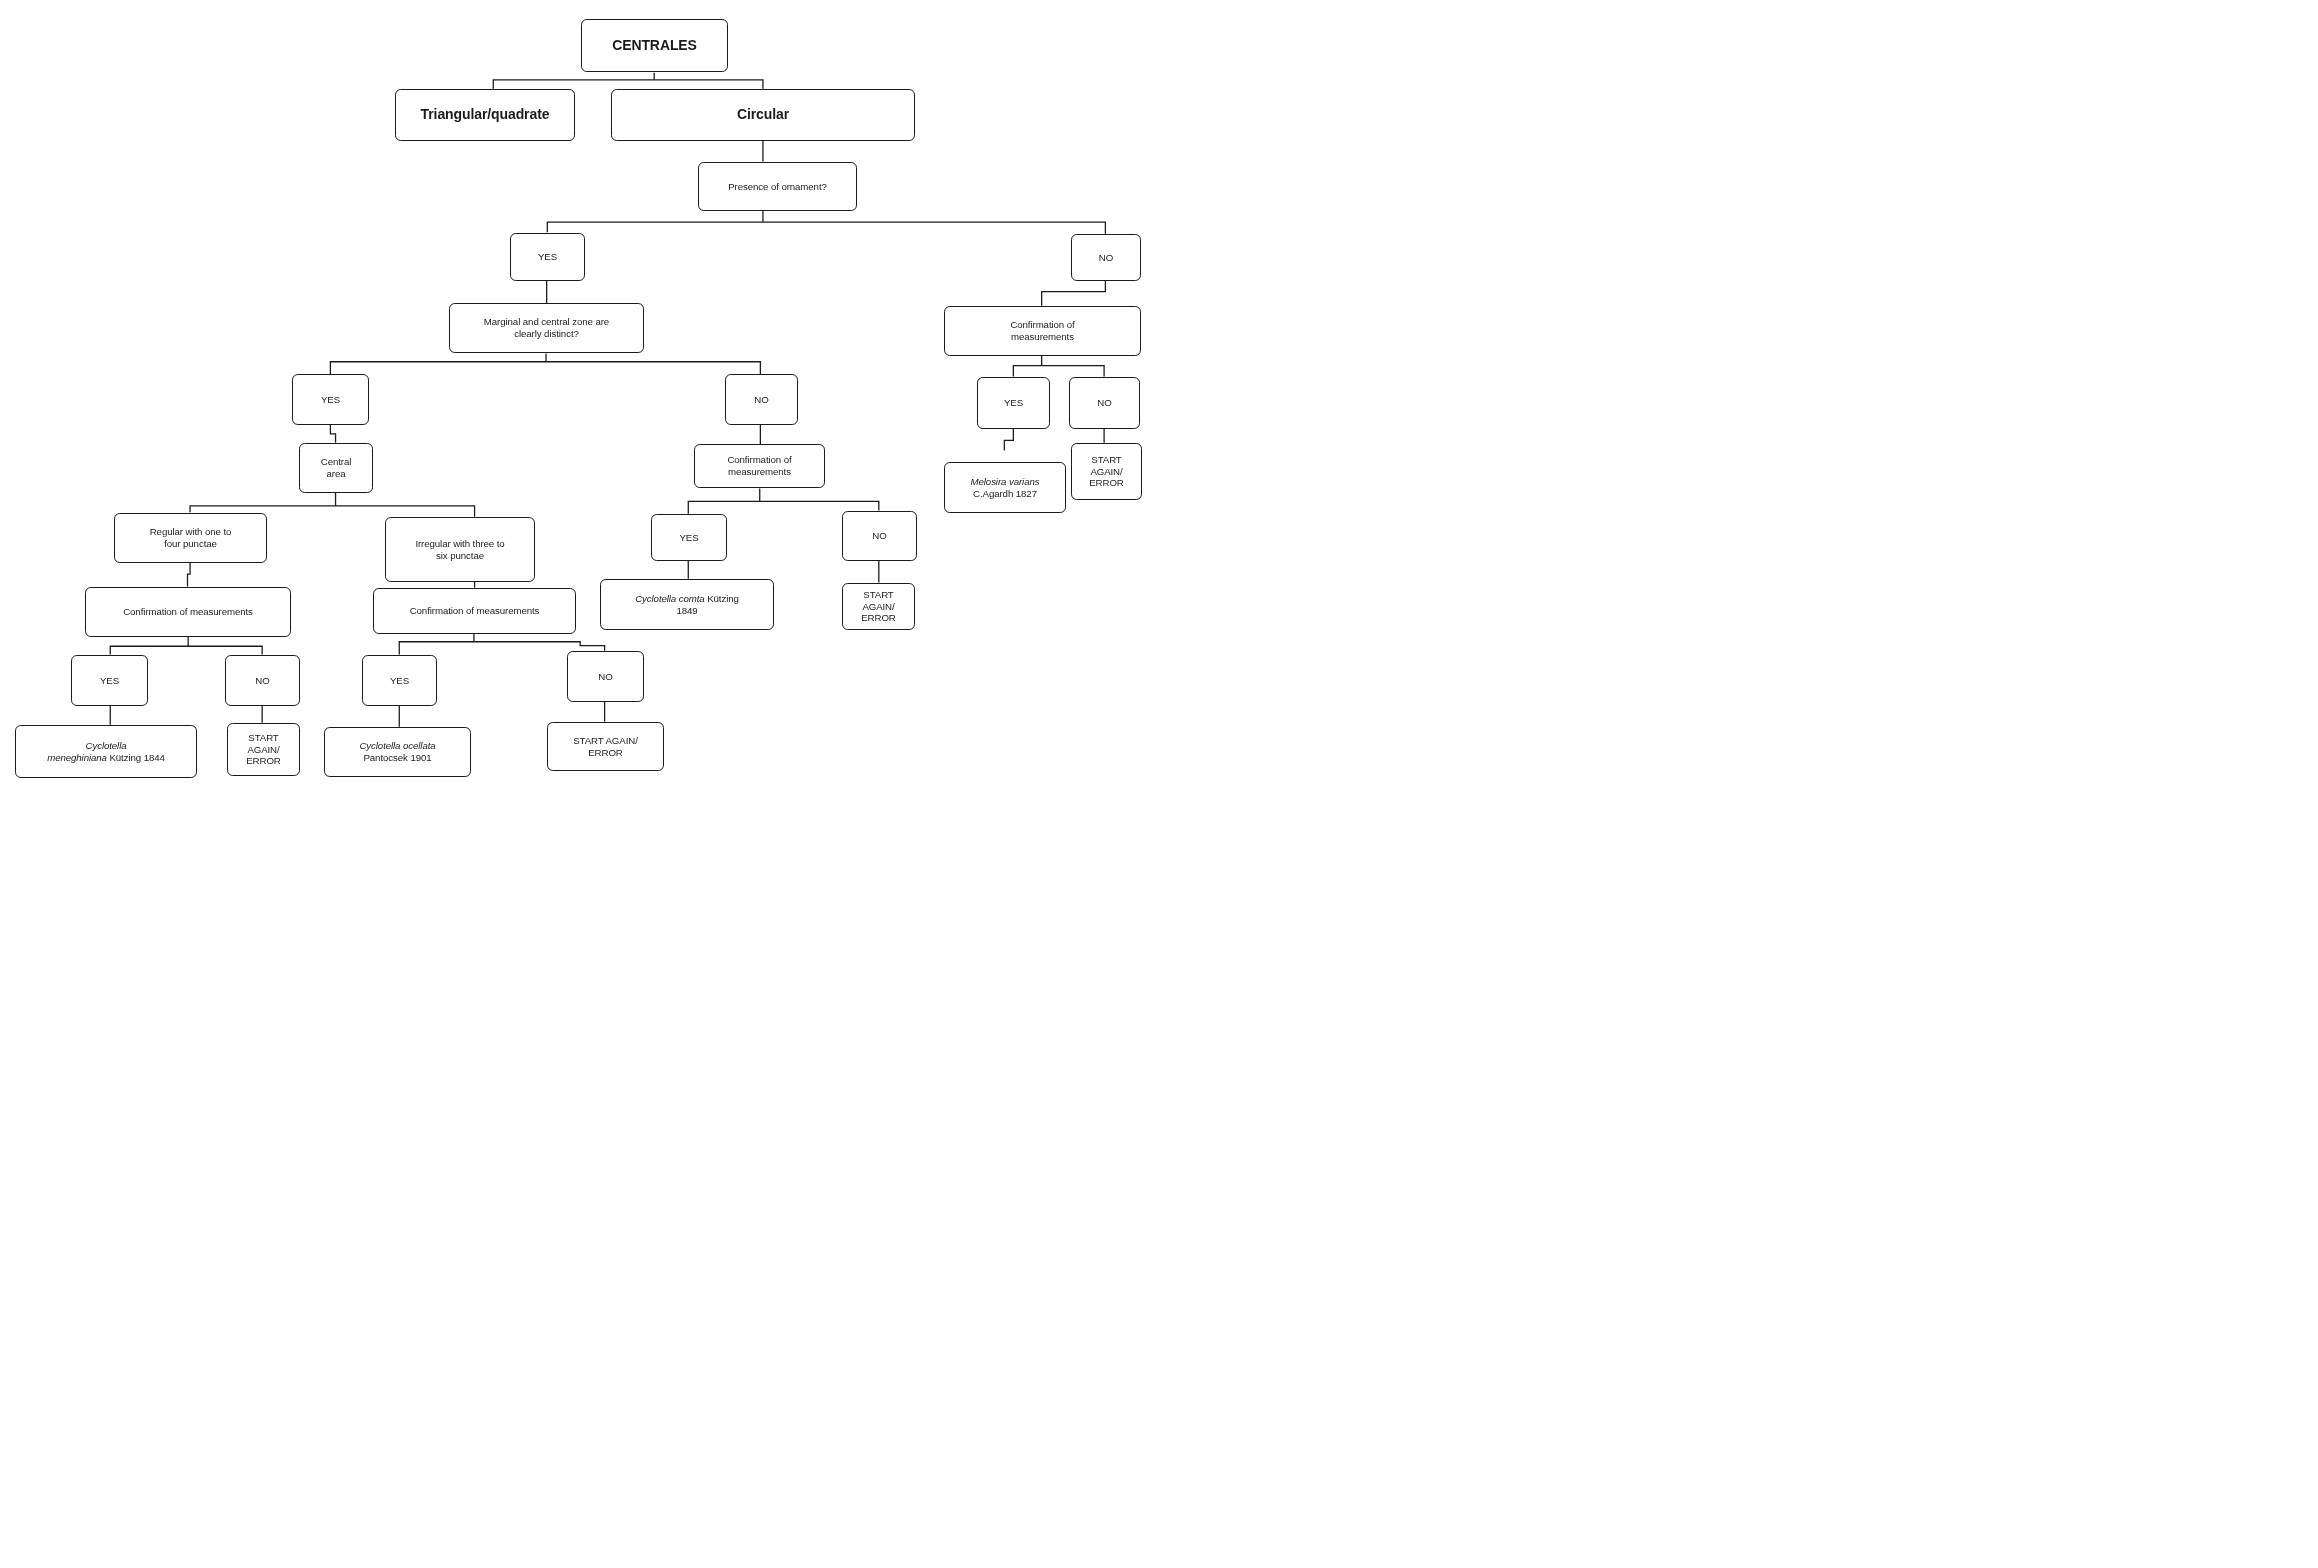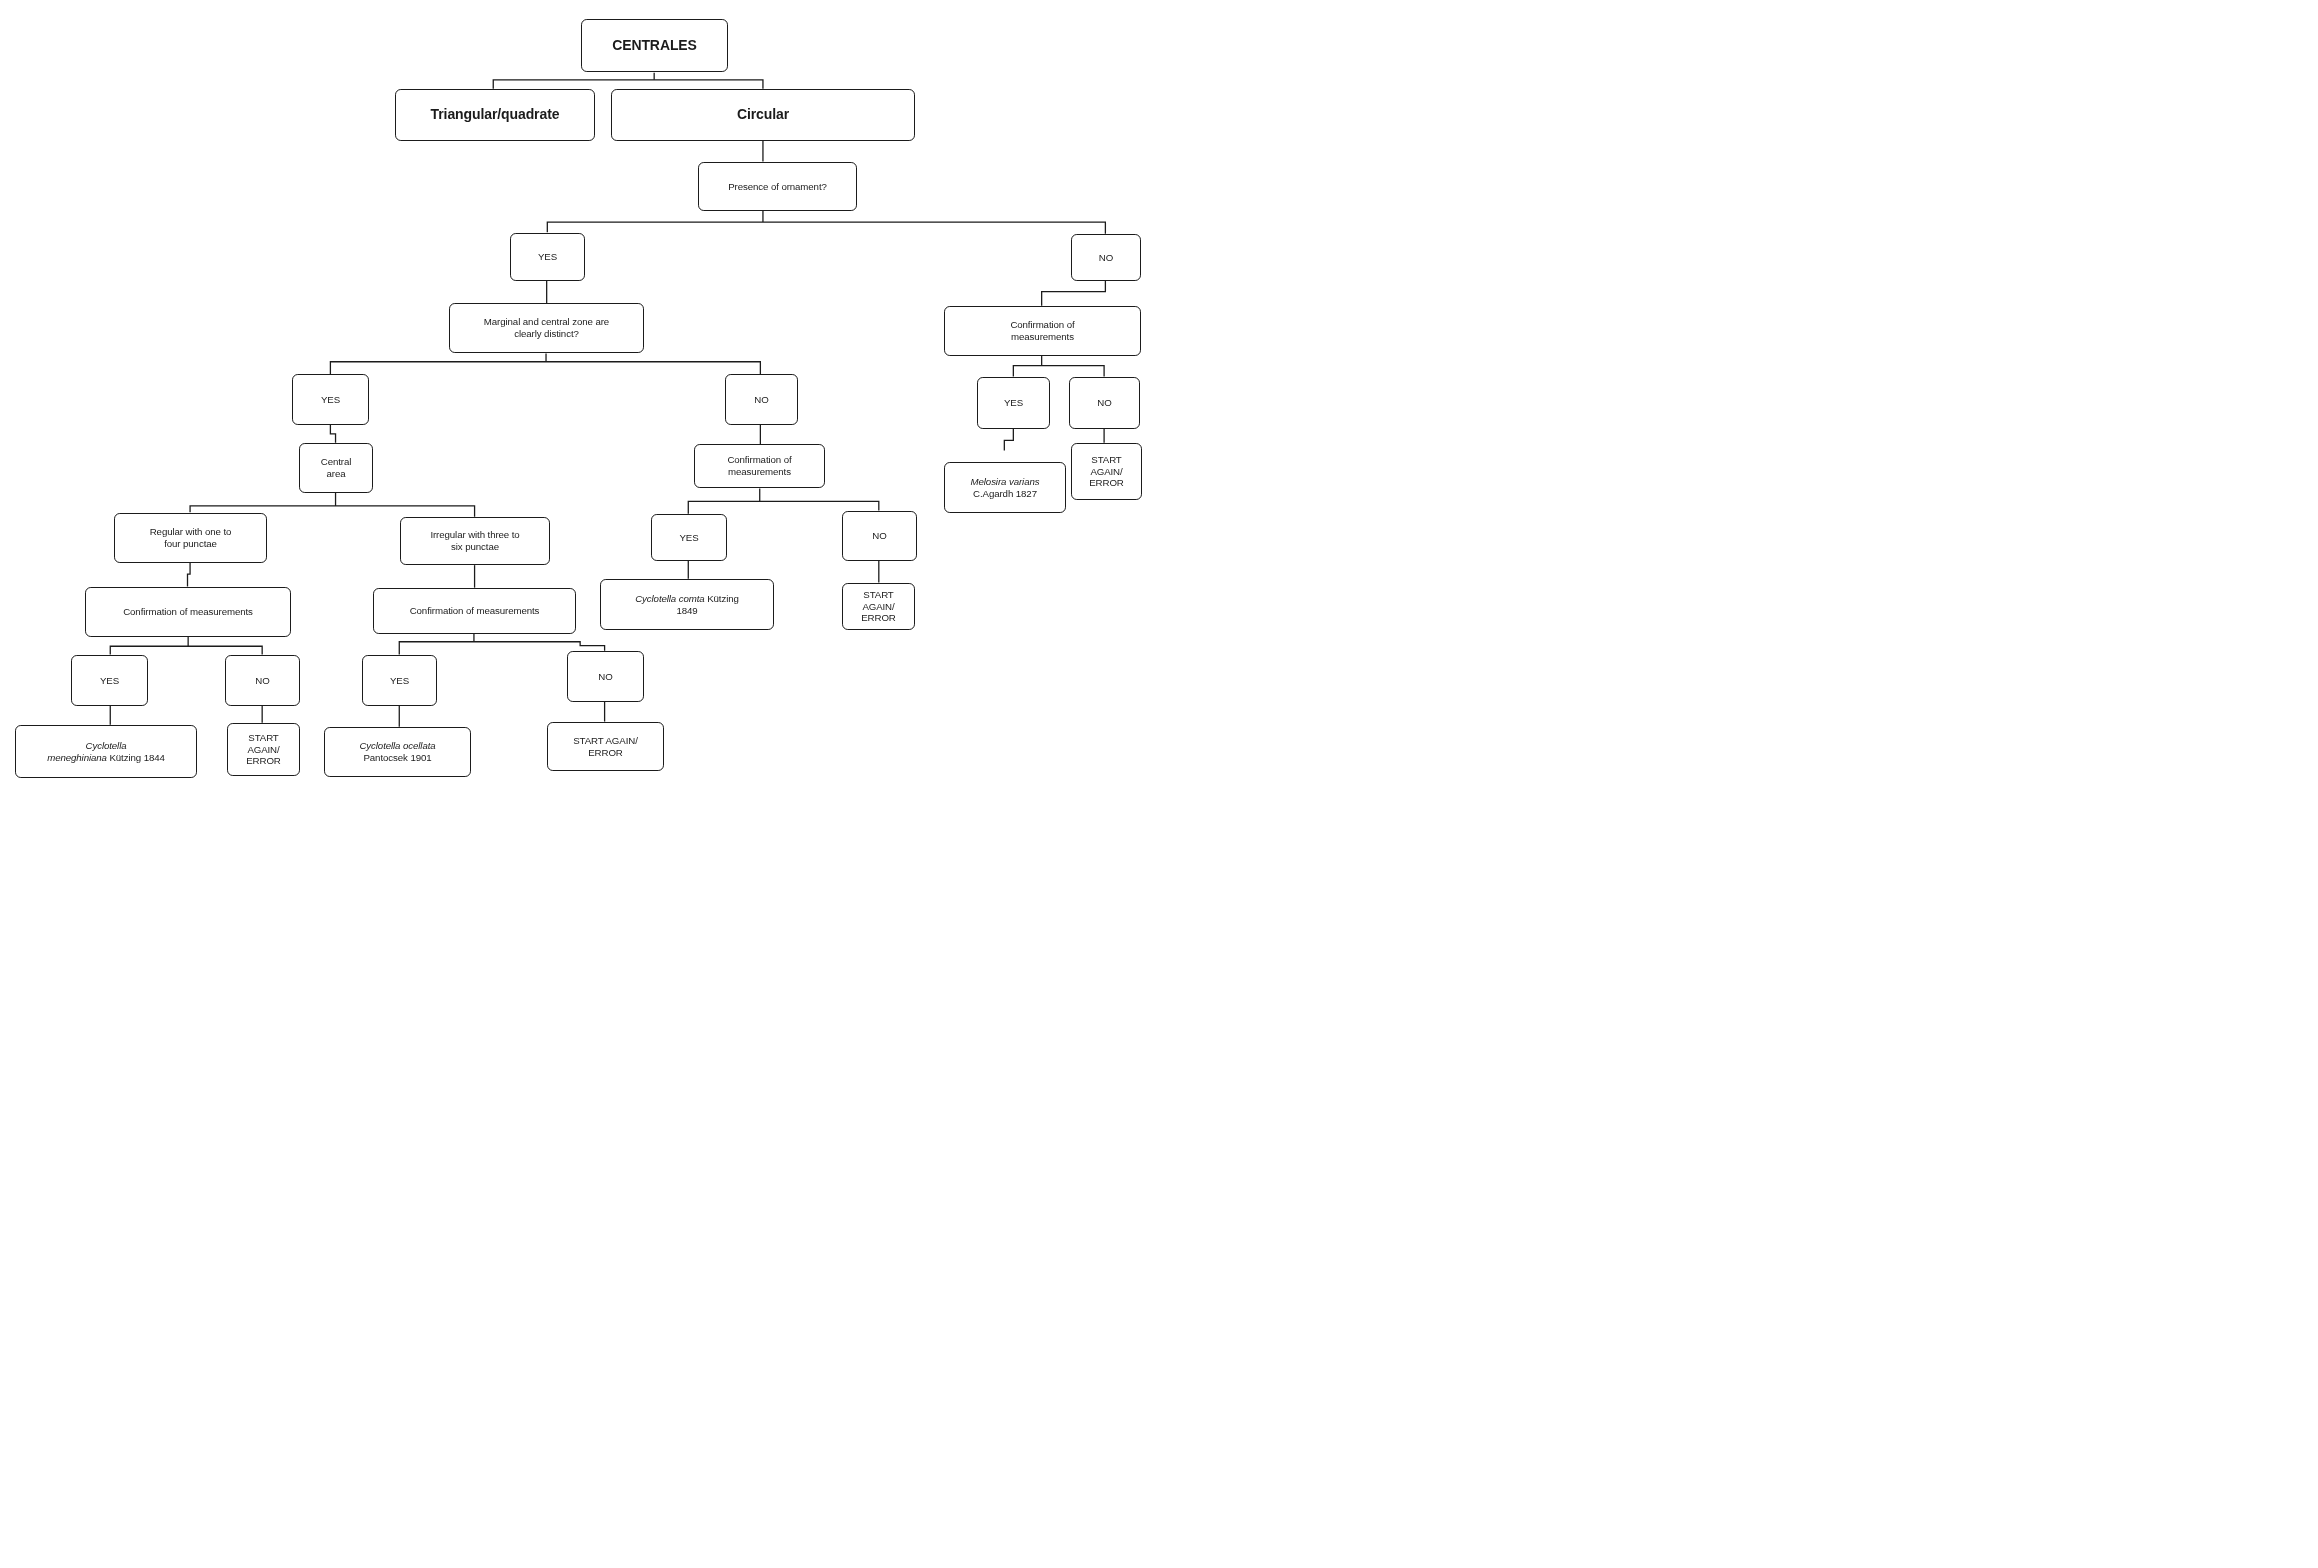--- a/index.html
+++ b/index.html
@@ -91,7 +91,7 @@
     <div class="tl"><span>CENTRALES</span></div>
   </div>
 
-  <div class="node bold" style="left:395px;top:89px;width:200px;height:52px">
+  <div class="node bold" style="left:395px;top:89px;width:180px;height:52px">
     <div class="tl"><span>Triangular/quadrate</span></div>
   </div>
 

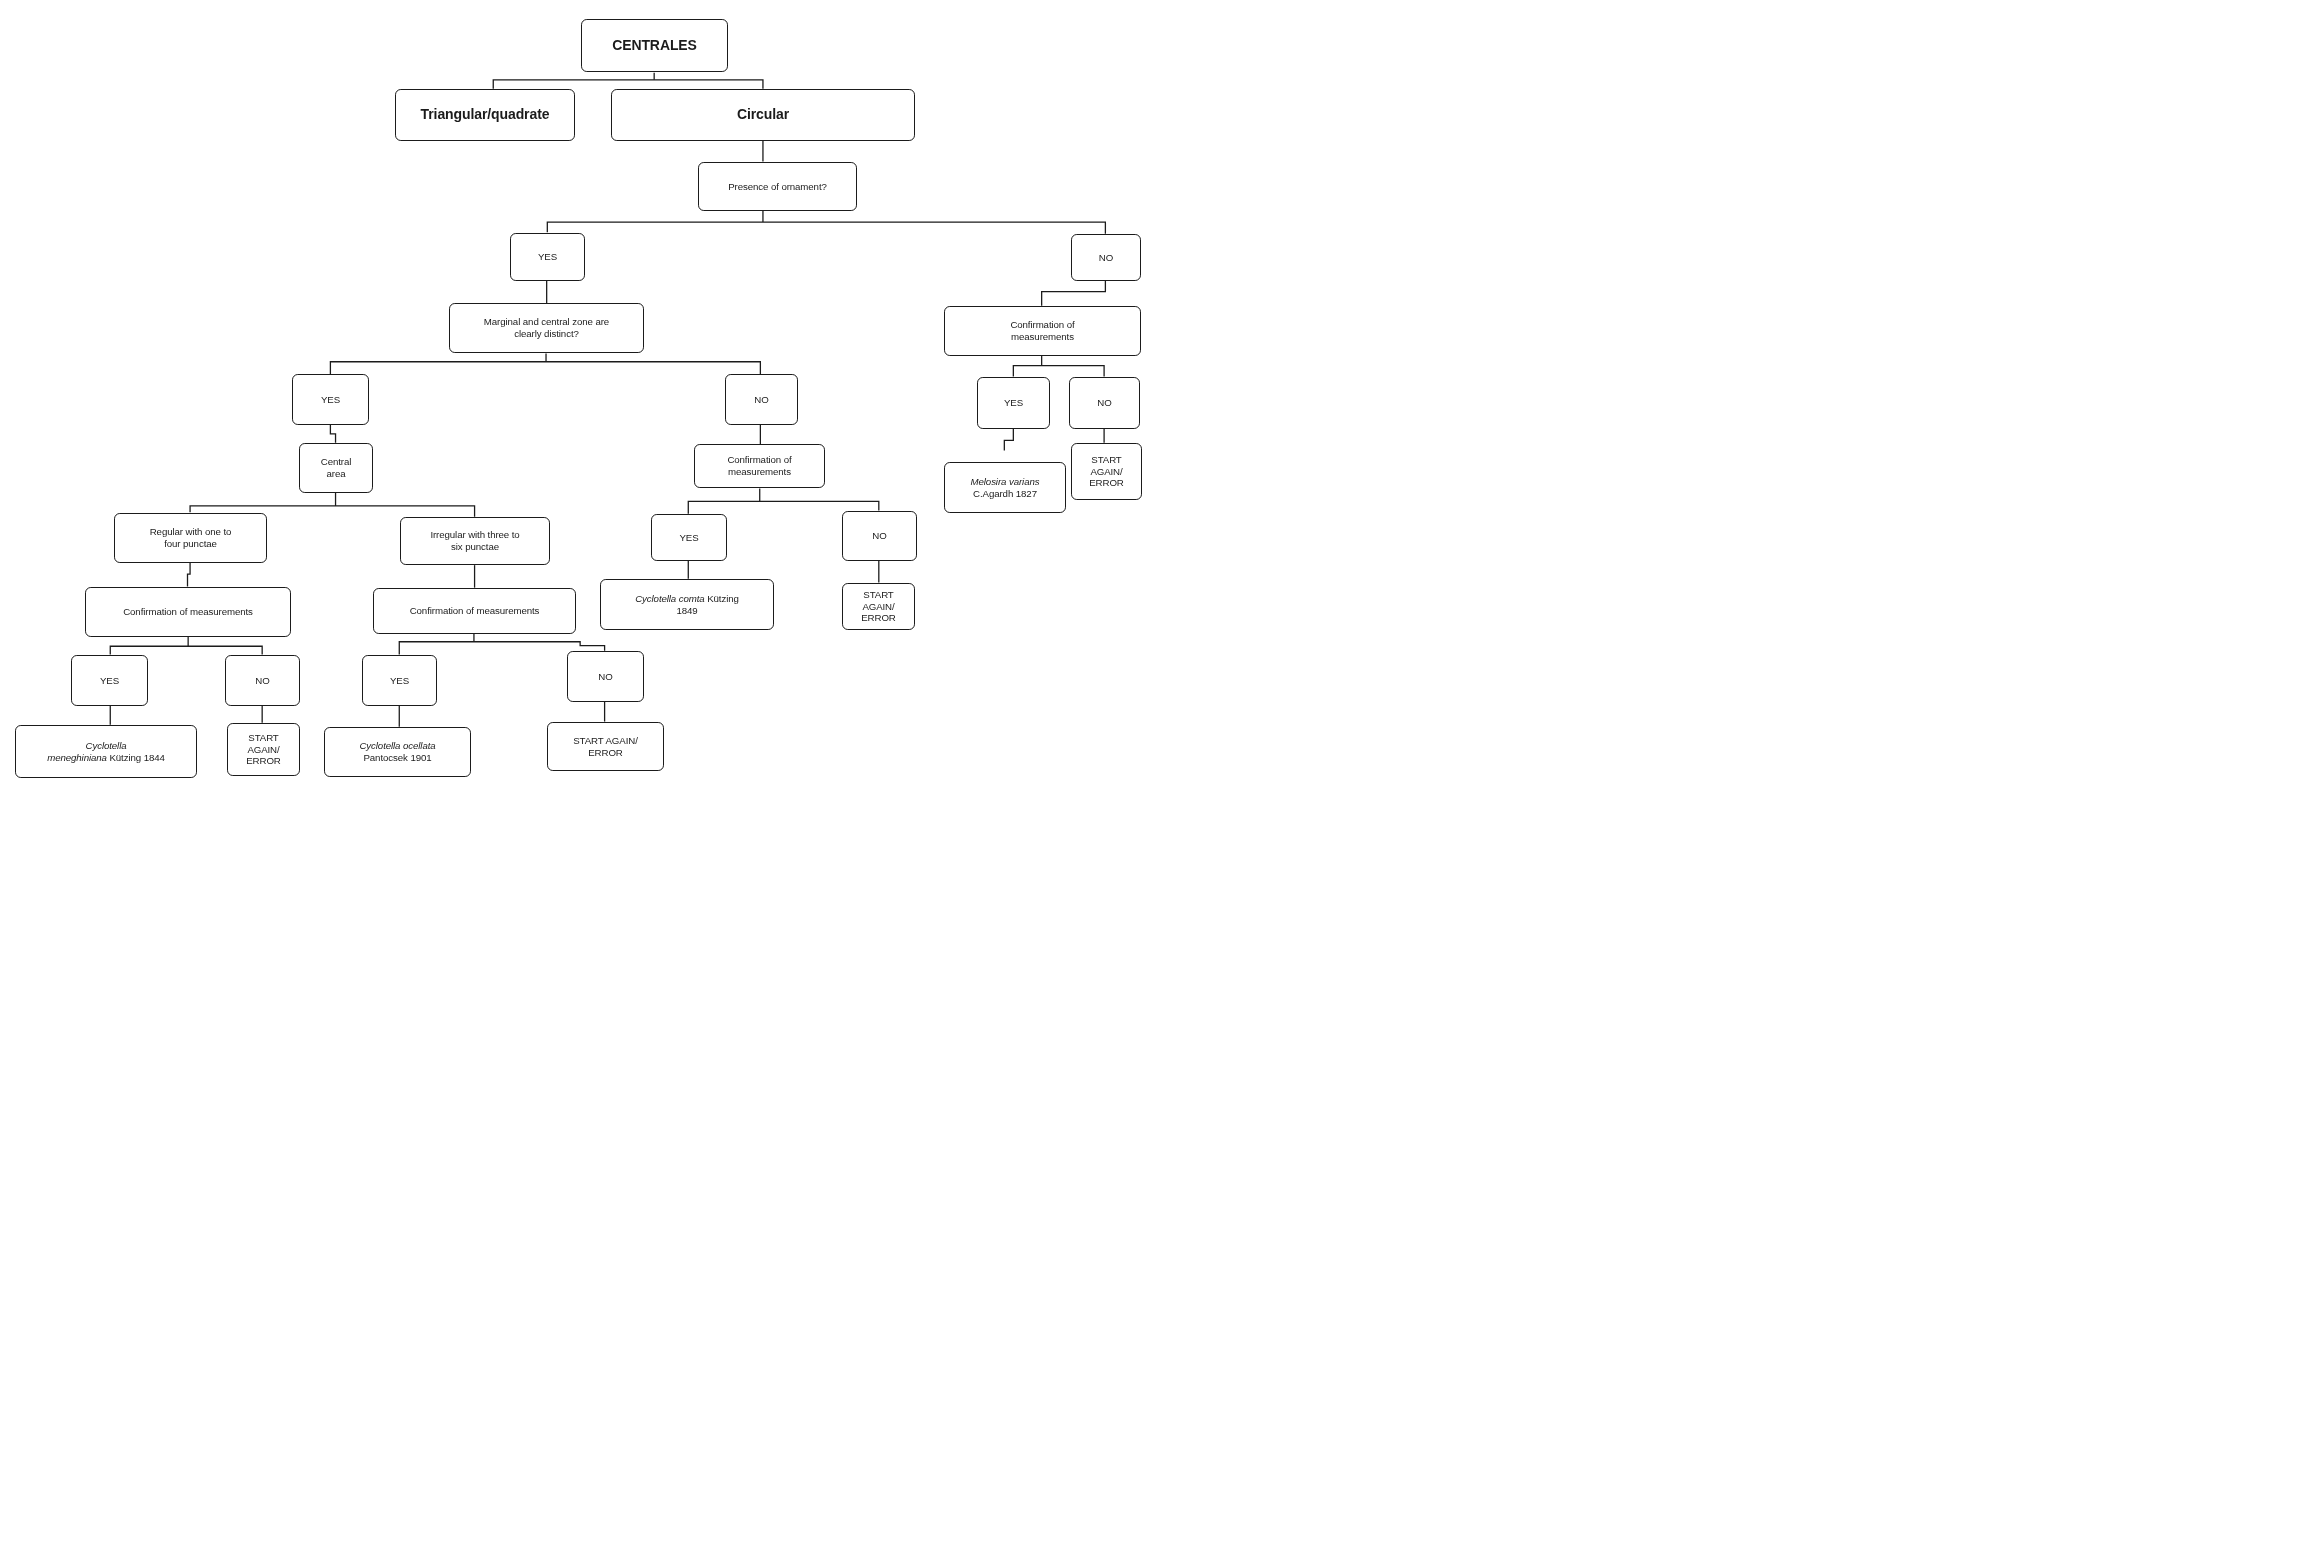--- a/index.html
+++ b/index.html
@@ -163,7 +163,7 @@
     <div class="tl"><span>four punctae</span></div>
   </div>
 
-  <div class="node" style="left:400px;top:517px;width:150px;height:48px">
+  <div class="node" style="left:385px;top:517px;width:150px;height:65px">
     <div class="tl"><span>Irregular with three to</span></div>
     <div class="tl"><span>six punctae</span></div>
   </div>

